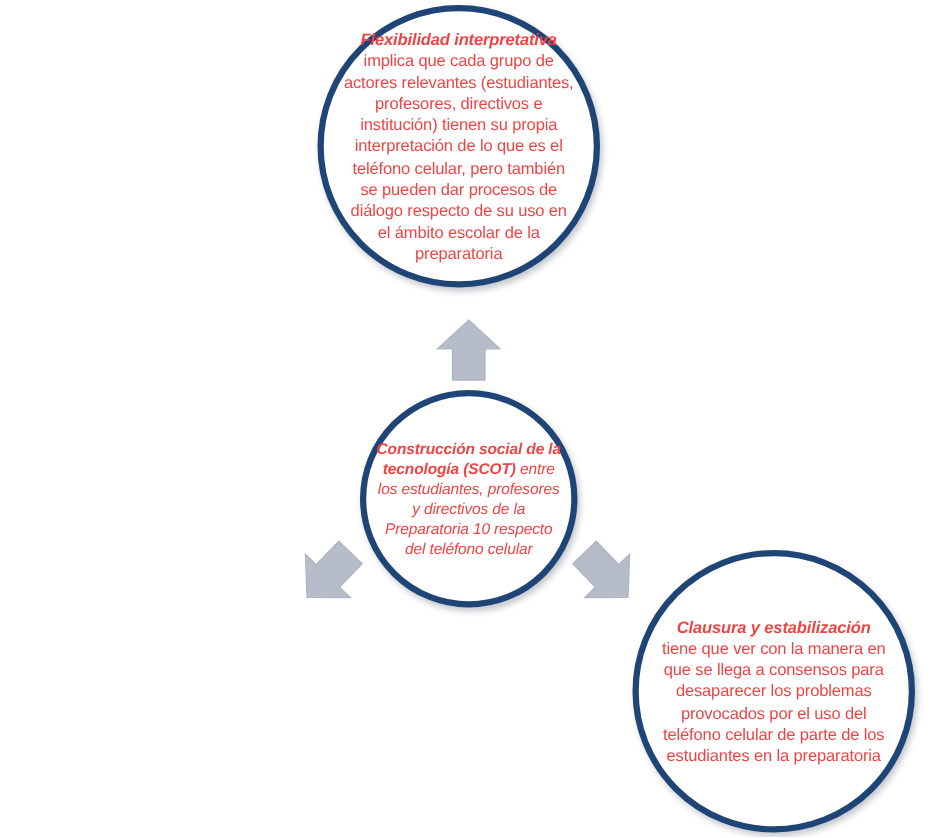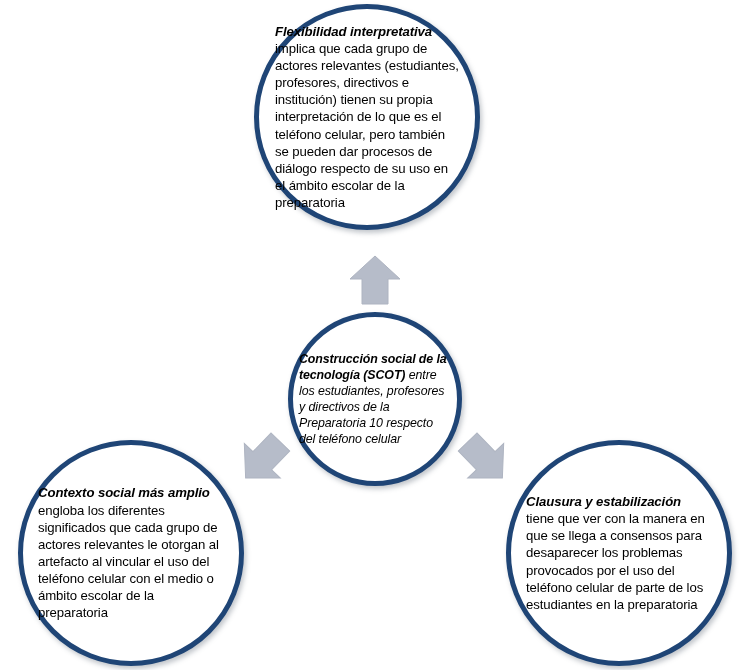--- a/index.html
+++ b/index.html
@@ -32,7 +32,8 @@
     z-index: 3;
   }
   .node .body {
-    color: #000000;
+    text-align: center;
+    color: #ef4444;
     line-height: 1.30;
     font-size: 13.2px;
     letter-spacing: -0.1px;

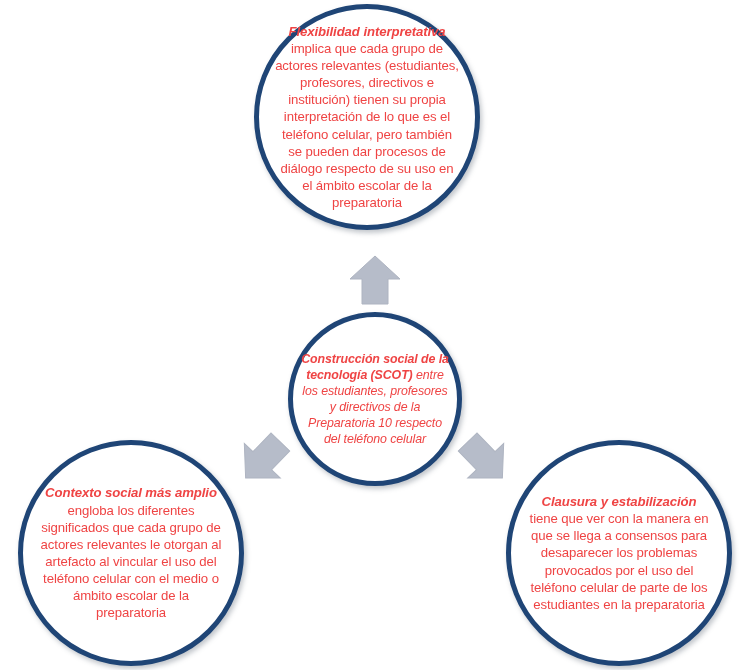--- a/index.html
+++ b/index.html
@@ -153,11 +153,6 @@
     </div>
   </div>
 
-  <div class="node" id="node-contexto">
-    <div class="body">
-      <b>Contexto social más amplio</b><span> engloba los diferentes significados que cada grupo de actores relevantes le otorgan al artefacto al vincular el uso del teléfono celular con el medio o ámbito escolar de la preparatoria</span>
-    </div>
-  </div>
 
   <div class="node" id="node-clausura">
     <div class="body">

